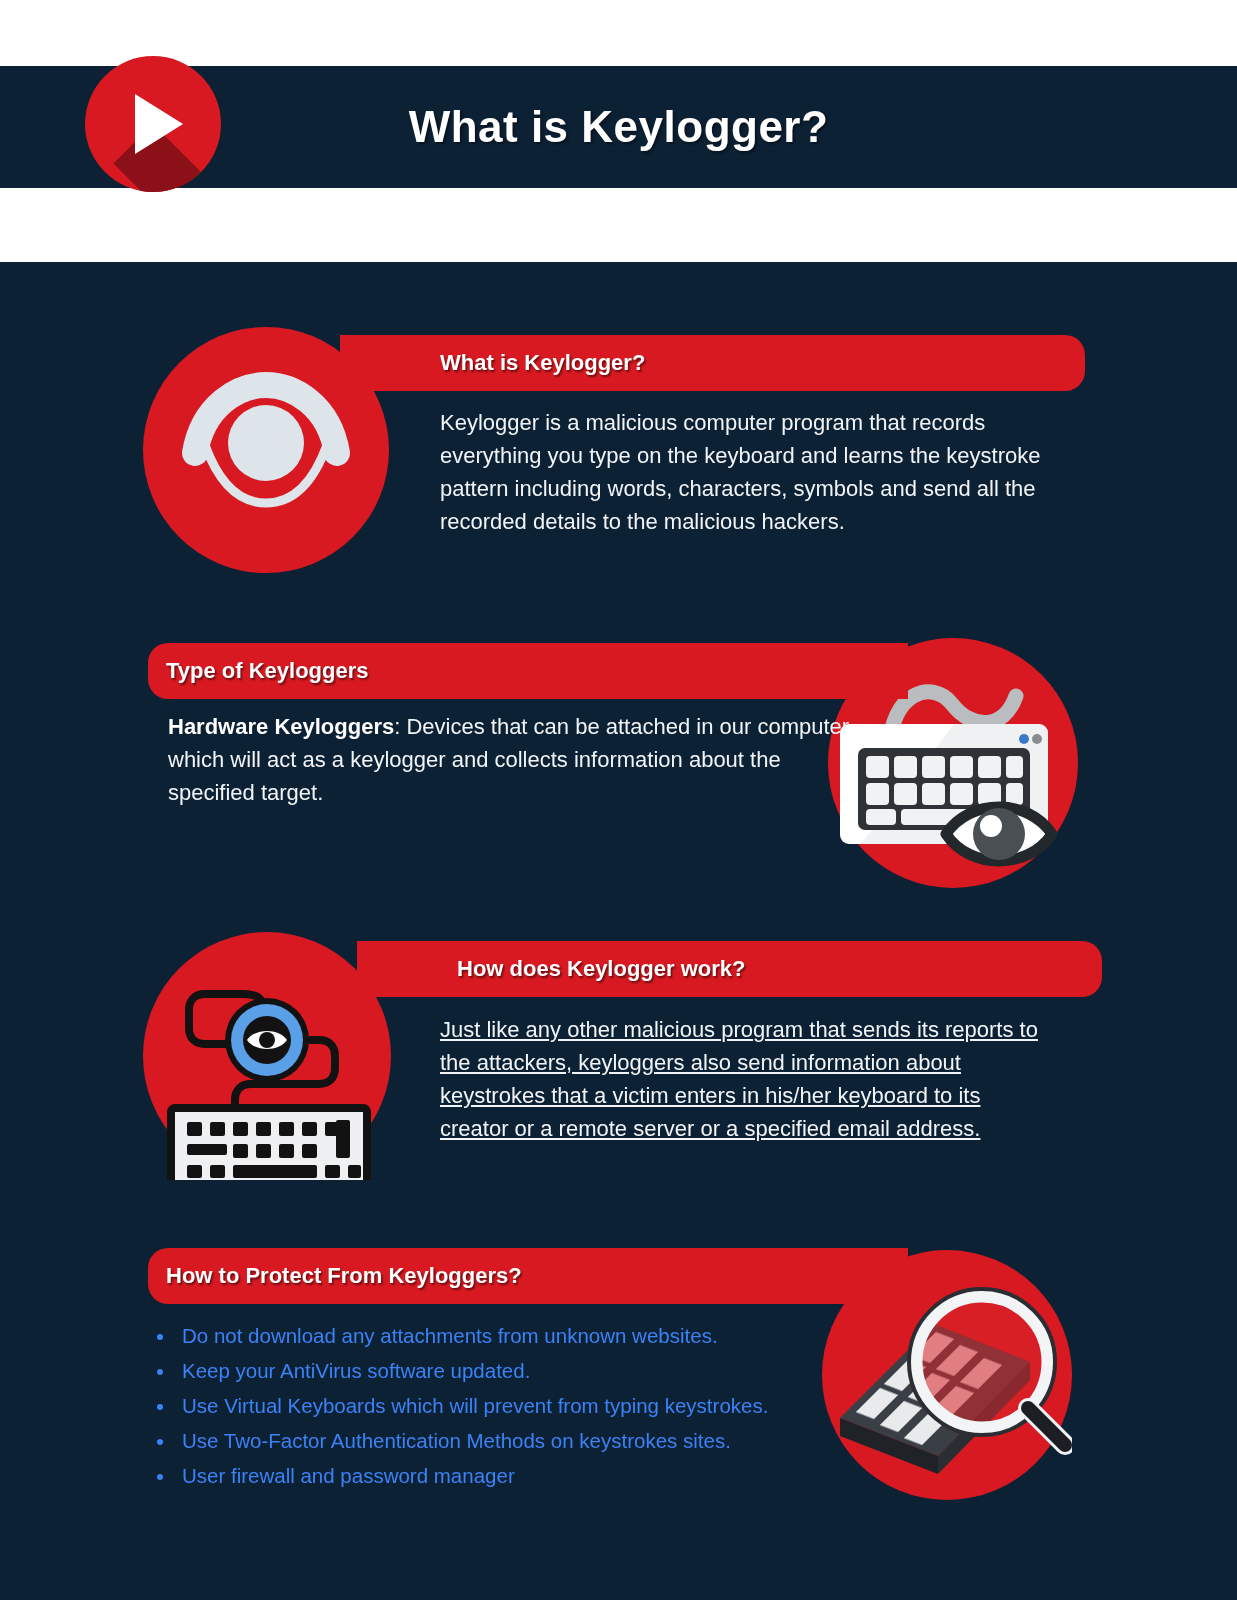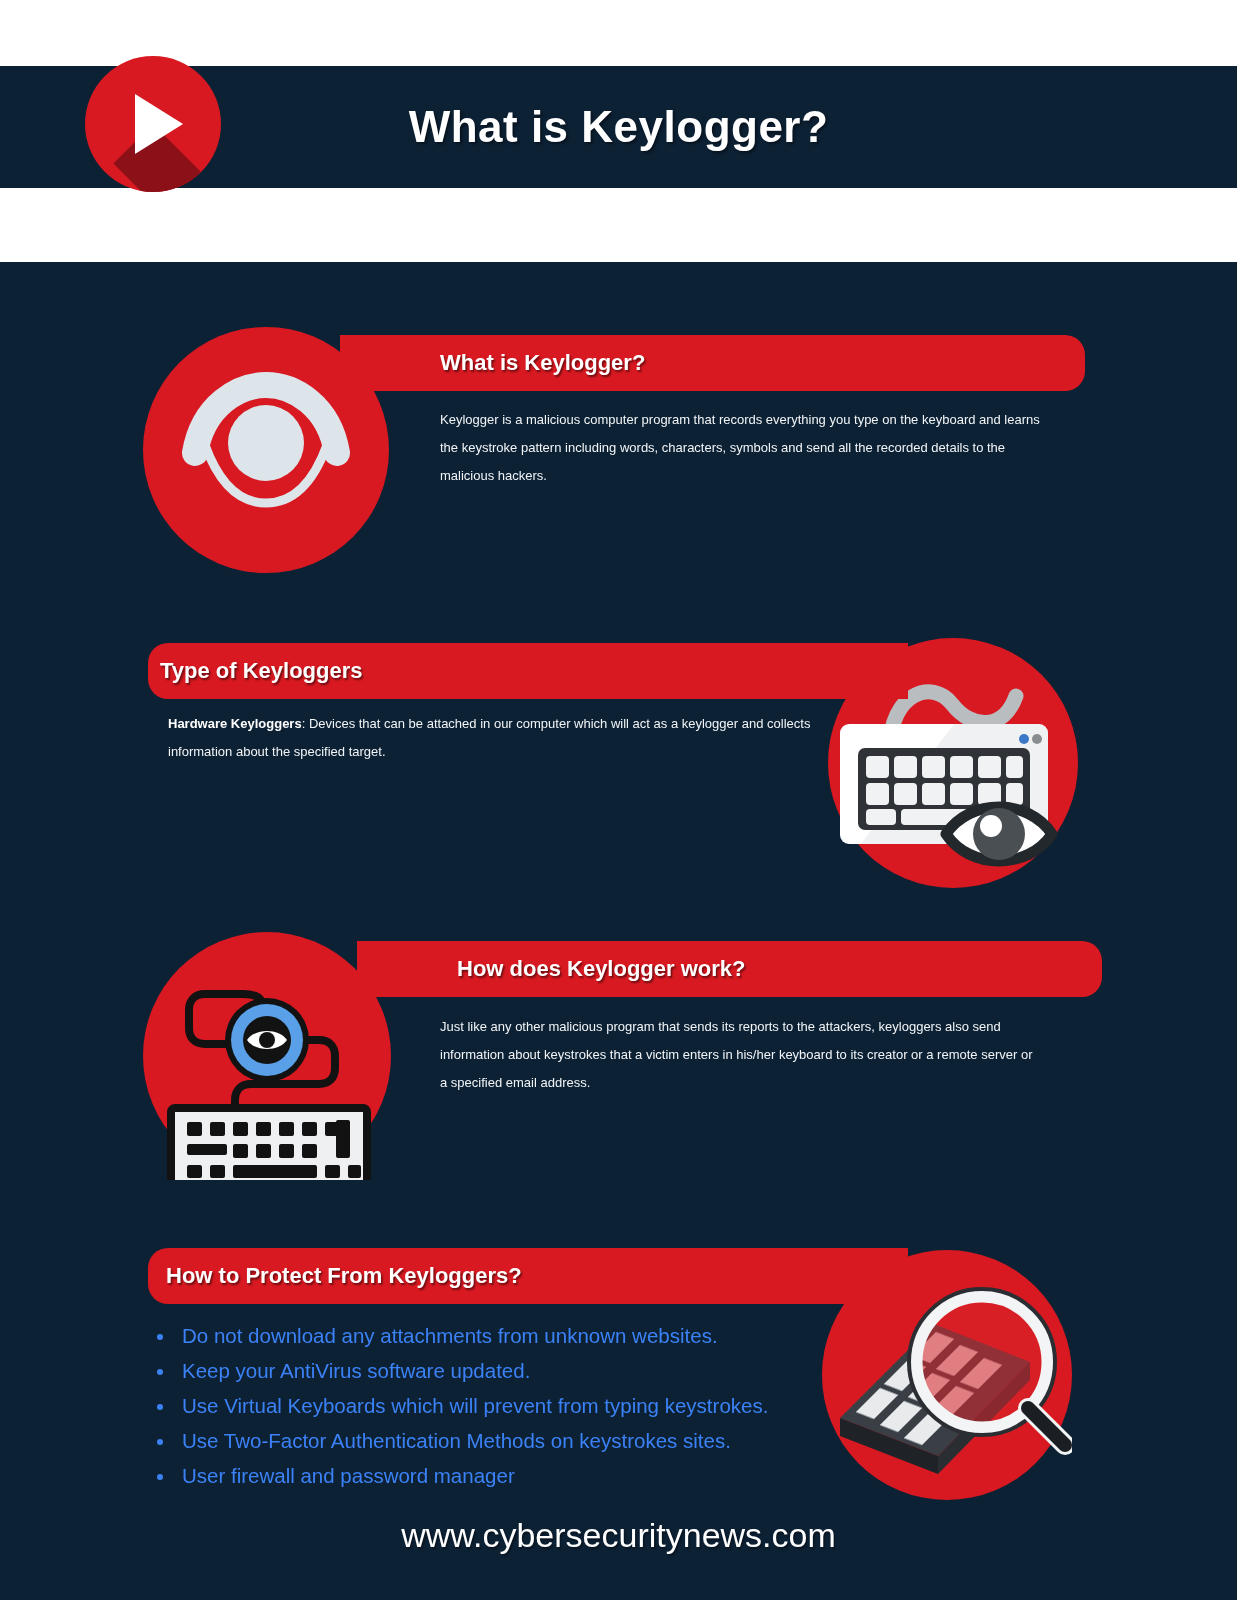--- a/index.html
+++ b/index.html
@@ -45,7 +45,7 @@
     text-shadow:1.5px 1.5px 2px rgba(0,0,0,.5);
   }
   .body-text{
-    position:absolute;color:#f2f5f7;font-size:13px;line-height:28px;
+    position:absolute;color:#f2f5f7;font-size:22px;line-height:33px;
   }
   .body-text b{font-weight:bold;color:#ffffff;}
 

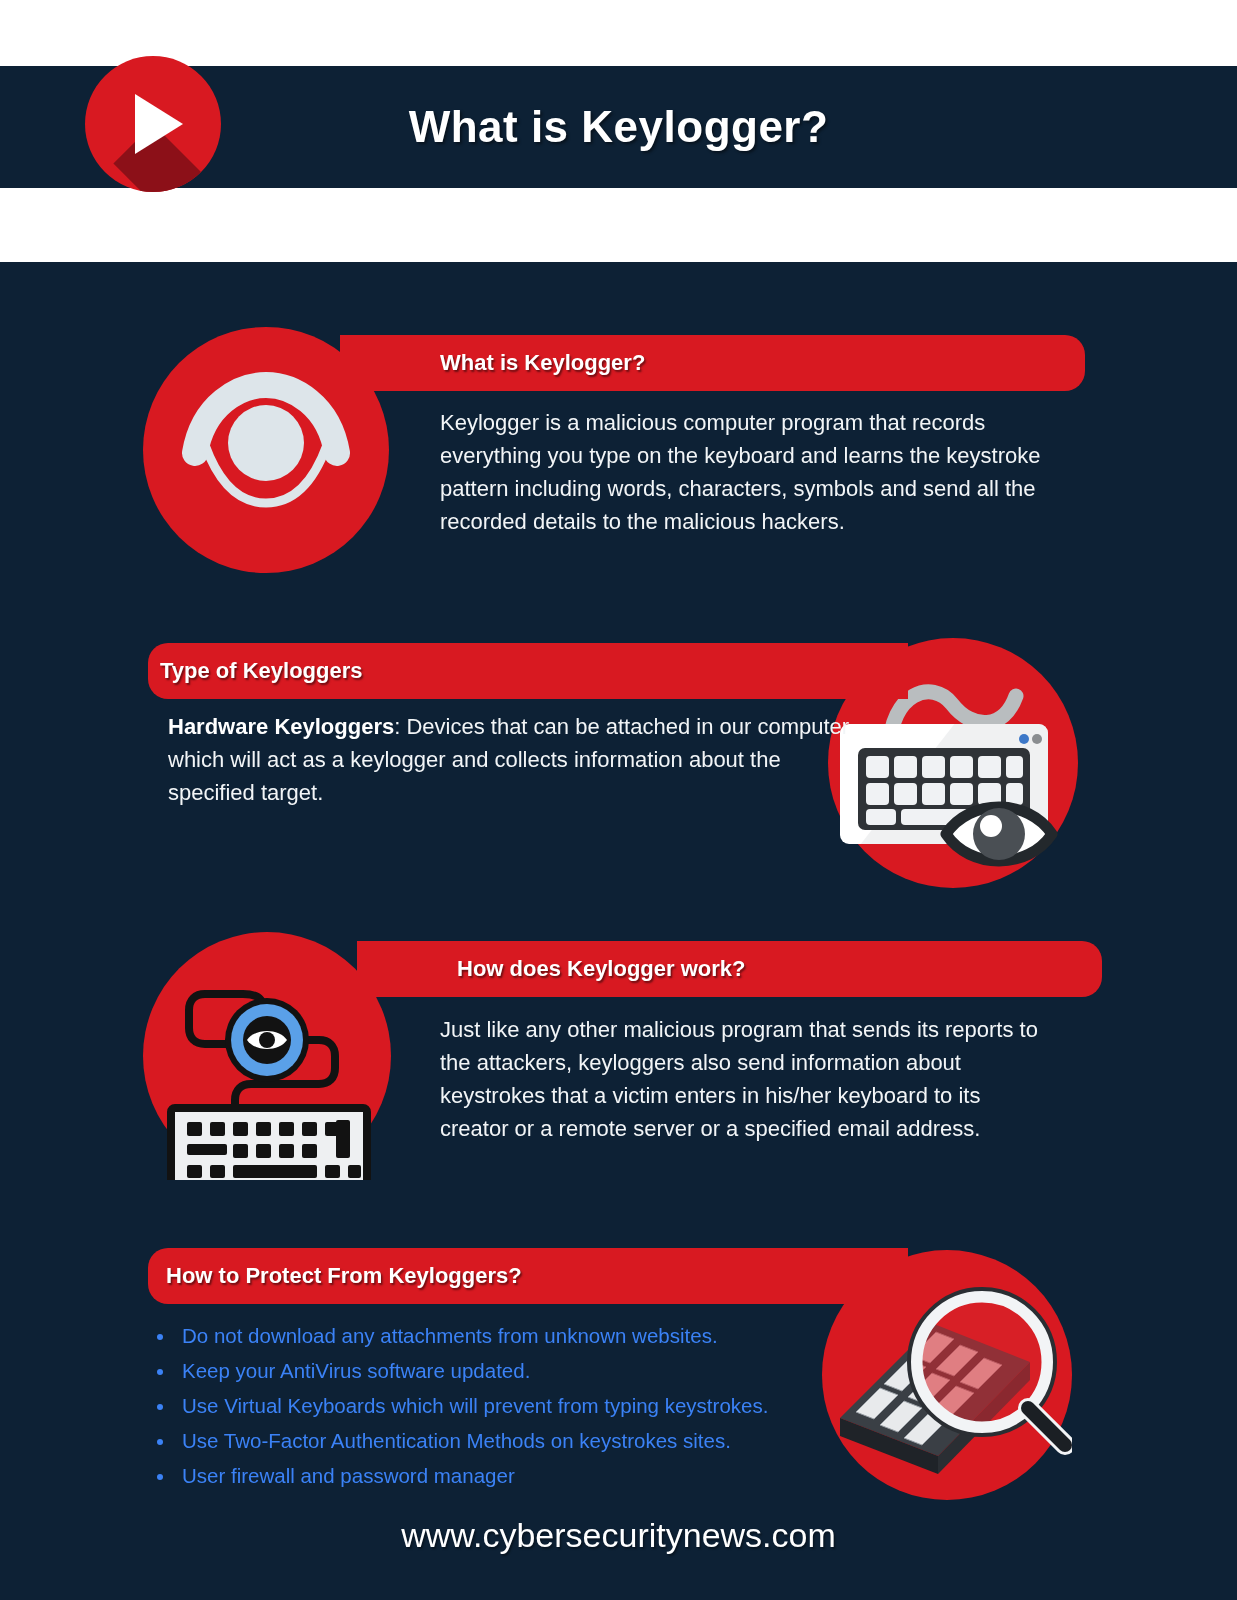--- a/index.html
+++ b/index.html
@@ -58,7 +58,7 @@
   
   .s2-circle{left:828px;top:638px;width:250px;height:250px;}
   .s2-bar{left:148px;top:643px;width:760px;border-radius:20px 0 0 20px;}
-  .s2-bar .bar-title{margin-left:12px;}
+  .s2-bar .bar-title{margin-left:18px;}
   .s2-text{left:140px;top:710px;width:700px;margin-left:28px;}
 
   

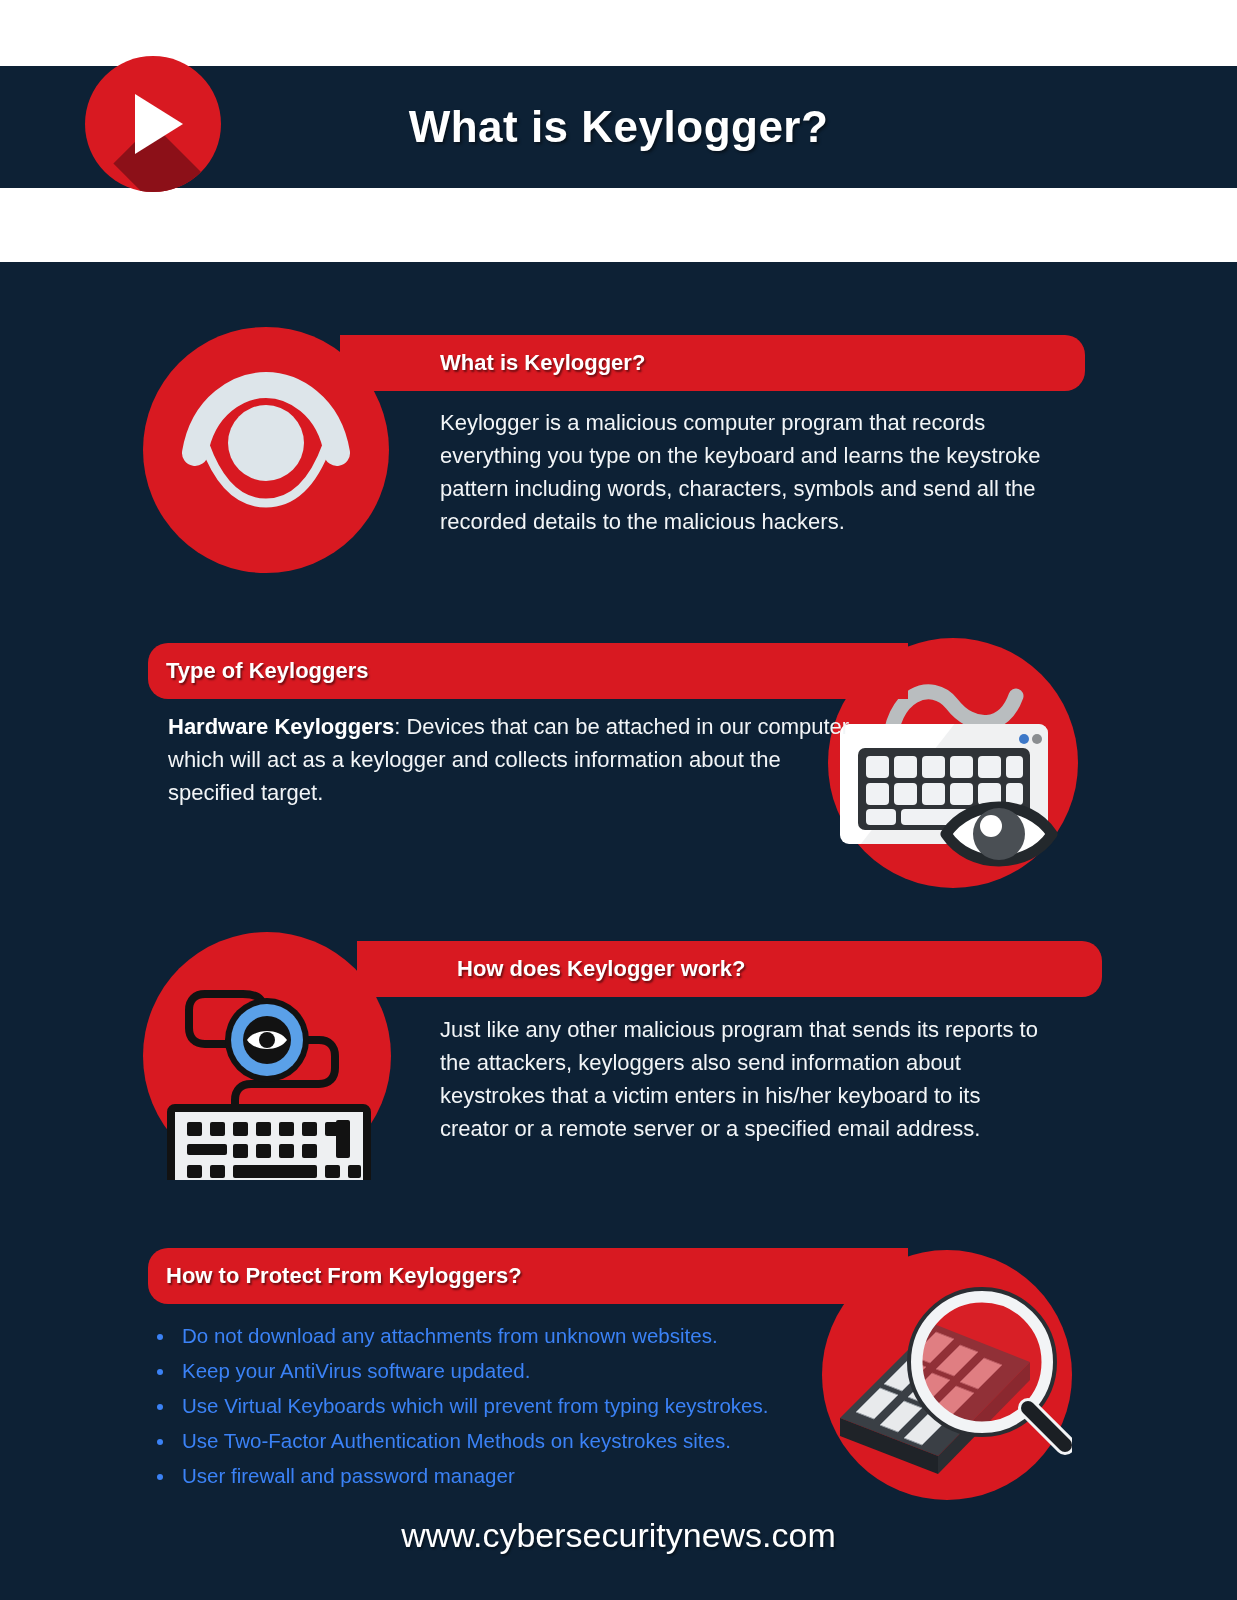--- a/index.html
+++ b/index.html
@@ -65,7 +65,7 @@
   .s3-circle{left:143px;top:932px;width:248px;height:248px;}
   .s3-bar{left:357px;top:941px;width:745px;border-radius:0 20px 20px 0;}
   .s3-bar .bar-title{margin-left:100px;}
-  .s3-text{left:440px;top:1013px;width:600px;}
+  .s3-text{left:440px;top:1013px;width:600px;text-decoration:underline;}
 
   
   .s4-circle{left:822px;top:1250px;width:250px;height:250px;}

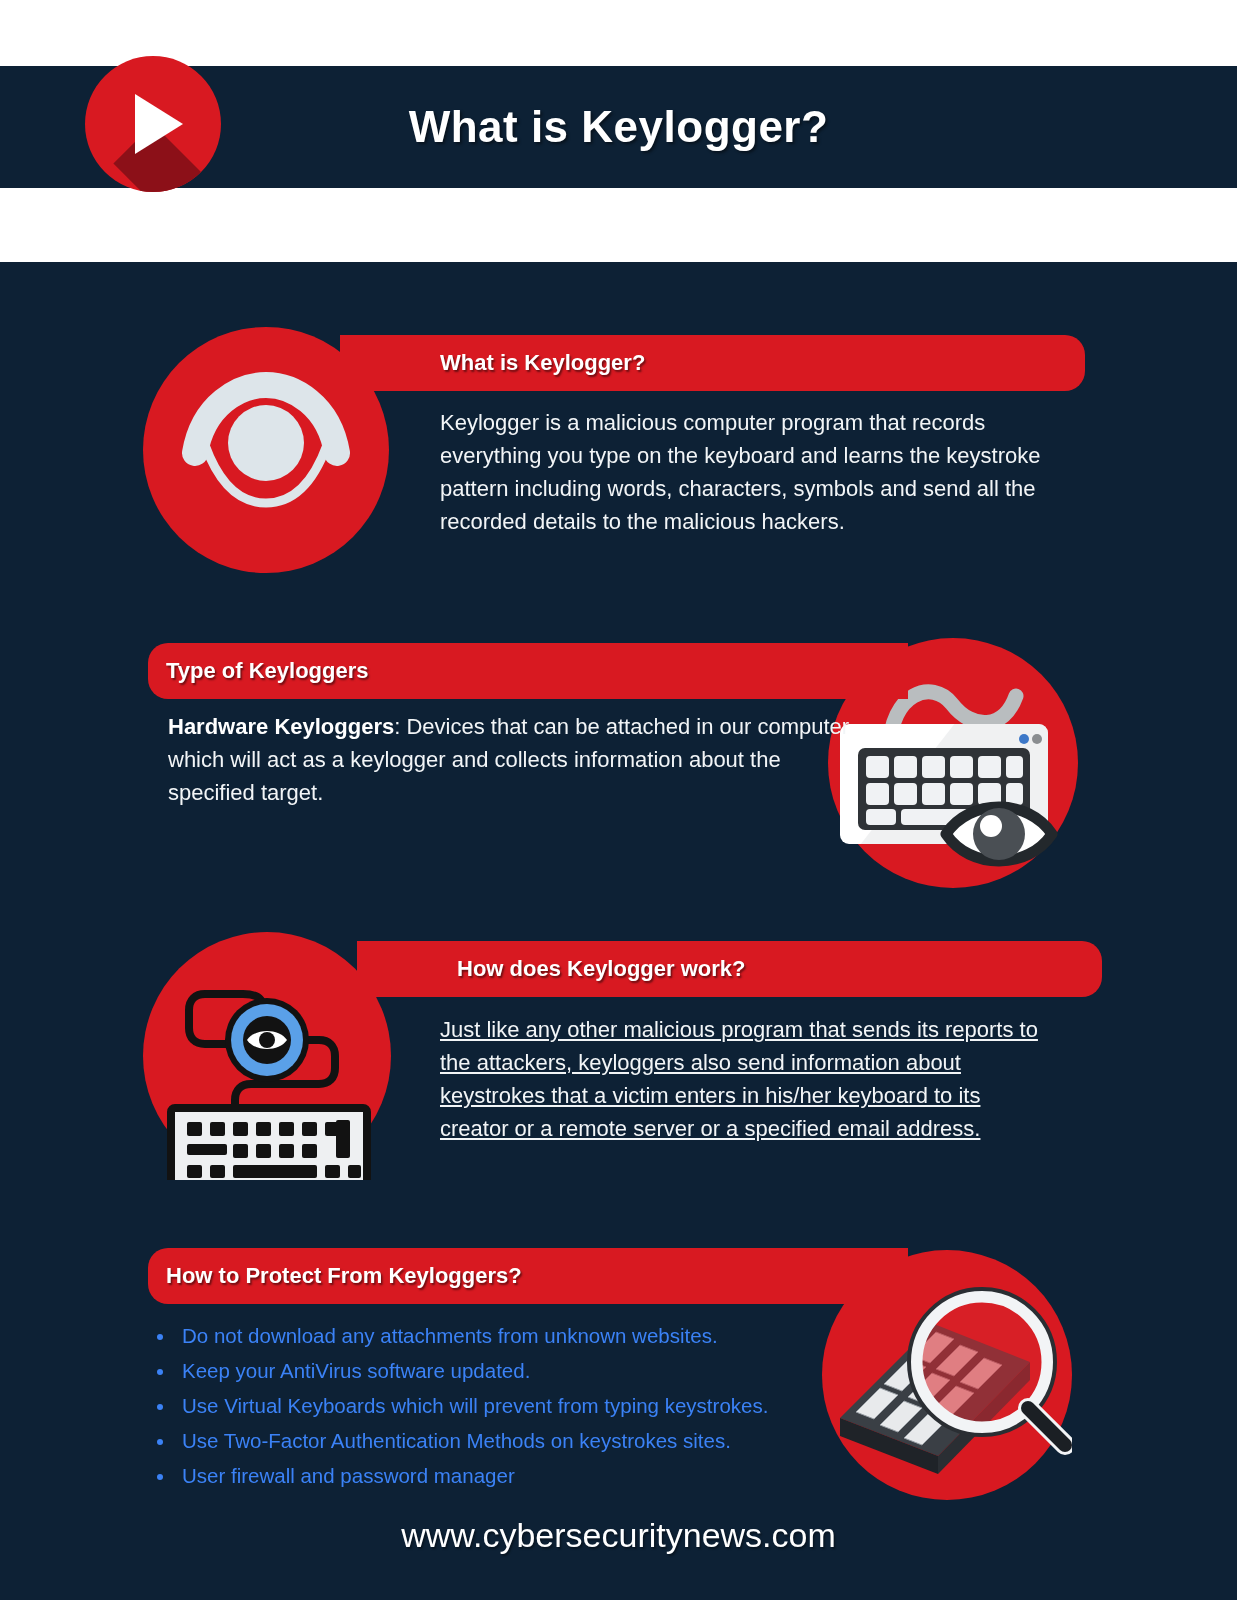--- a/index.html
+++ b/index.html
@@ -236,7 +236,6 @@
     <li>User firewall and password manager</li>
   </ul>
 
-  <div class="footer-url">www.cybersecuritynews.com</div>
 
 </div>
 

